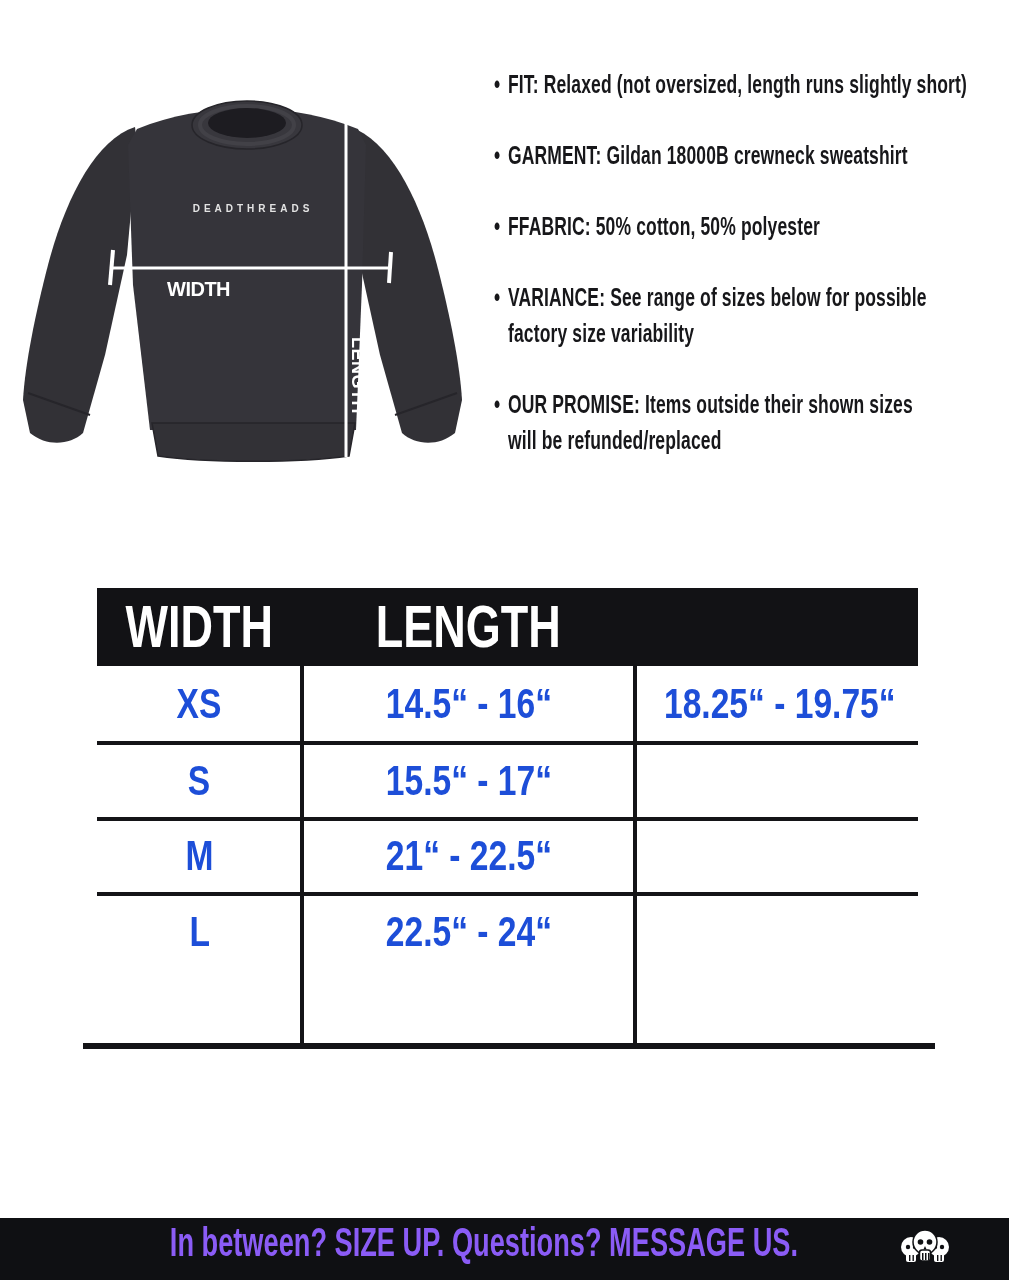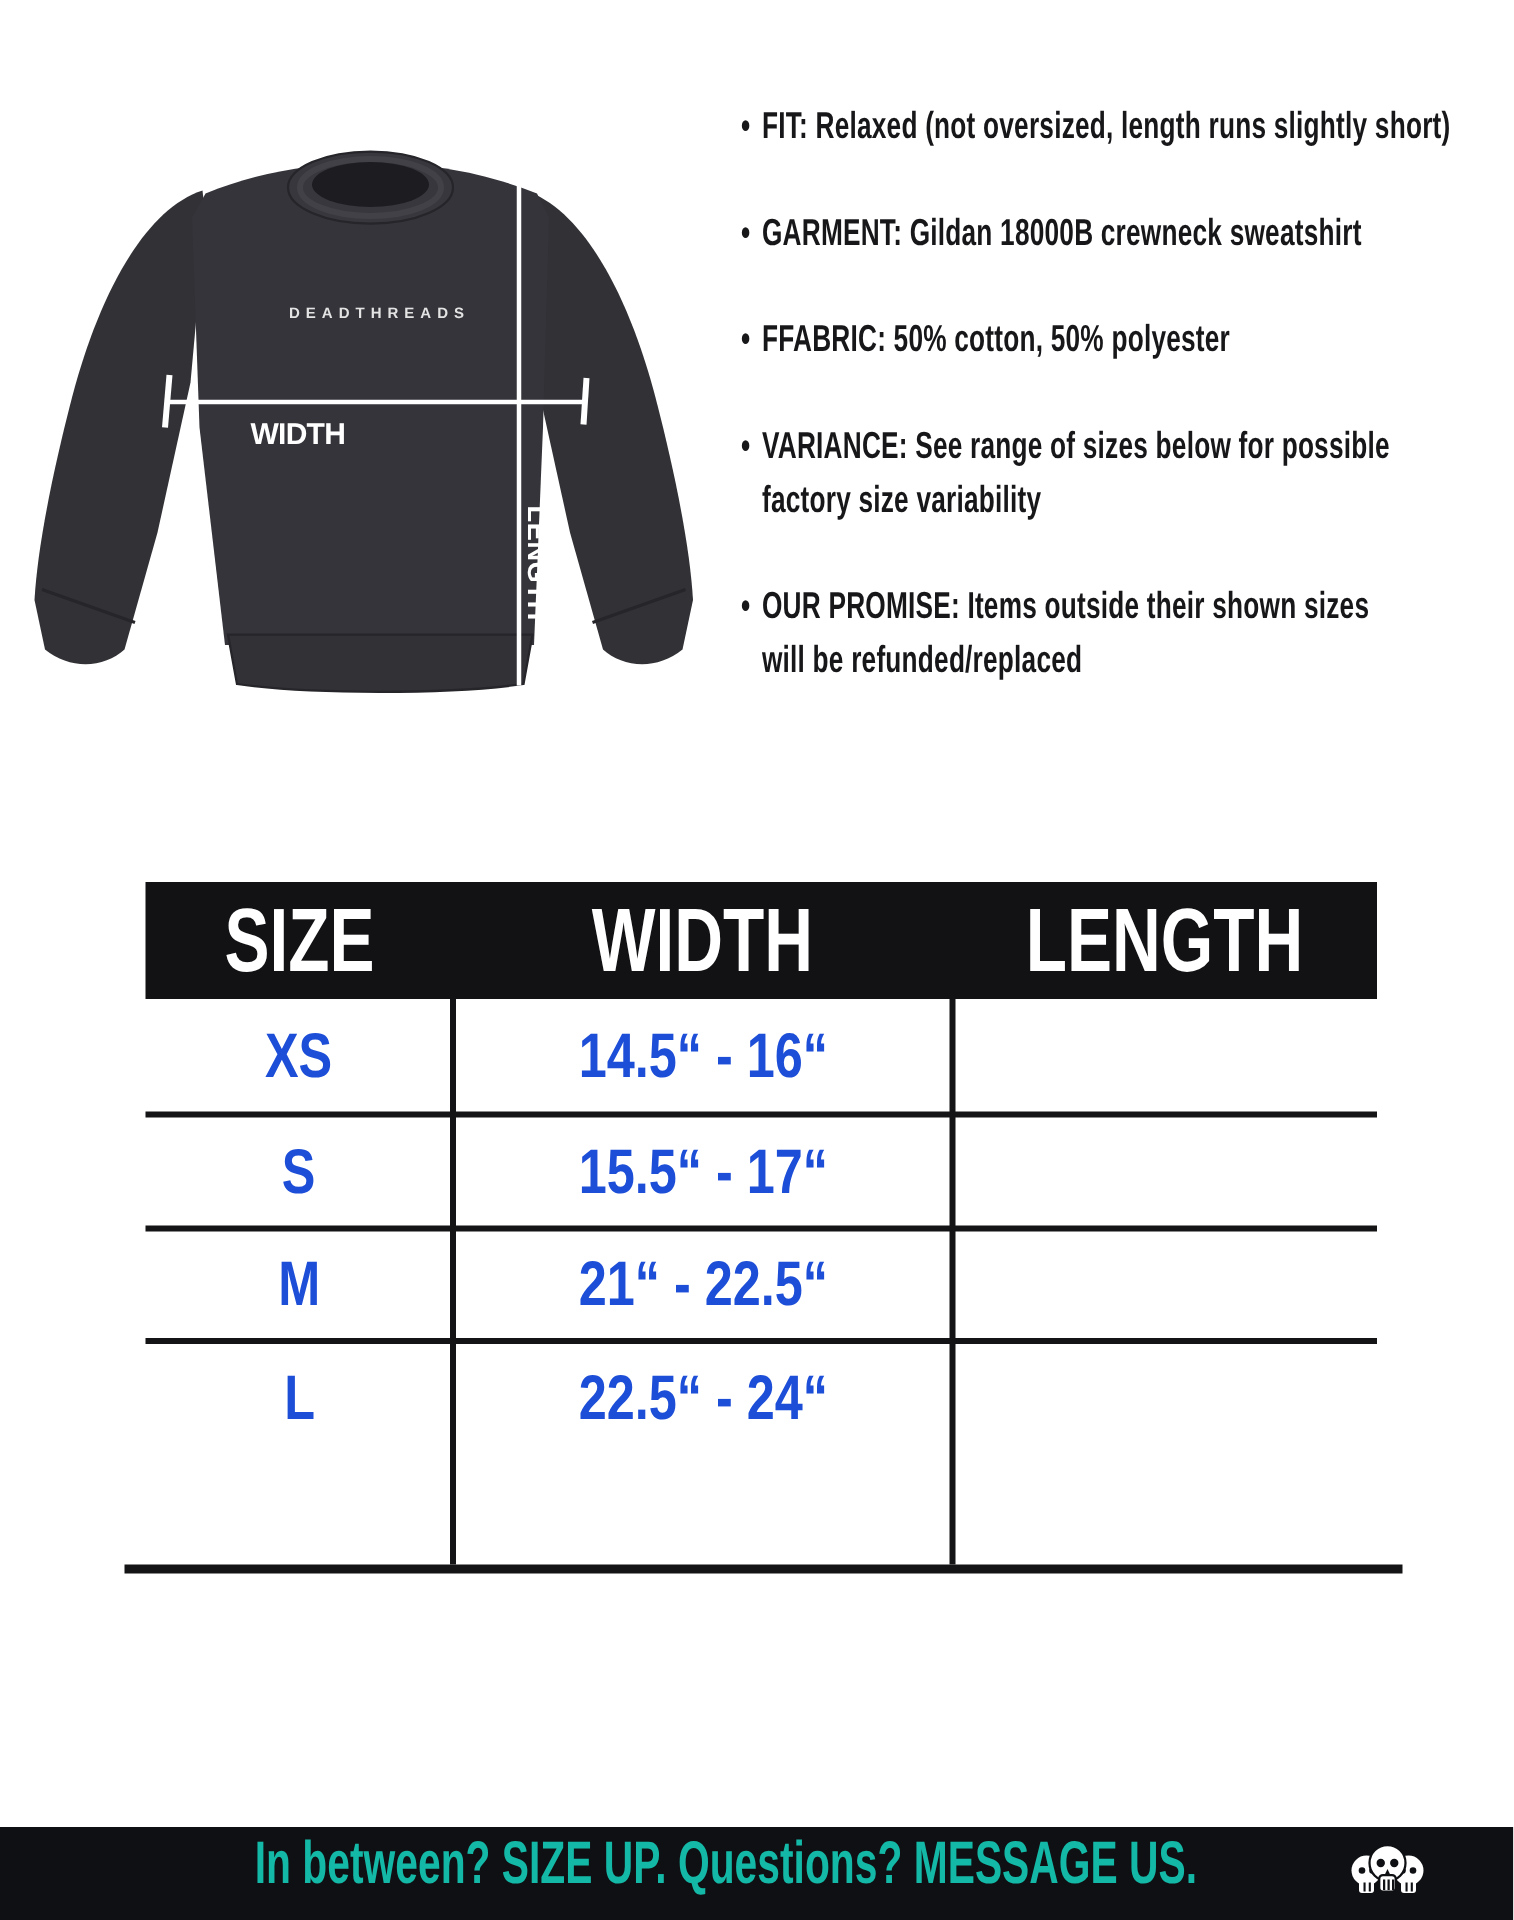--- a/index.html
+++ b/index.html
@@ -132,7 +132,6 @@
 
   <div class="size-table">
     <div class="thead">
-      <div class="th"><span>SIZE</span></div>
       <div class="th"><span>WIDTH</span></div>
       <div class="th"><span>LENGTH</span></div>
     </div>

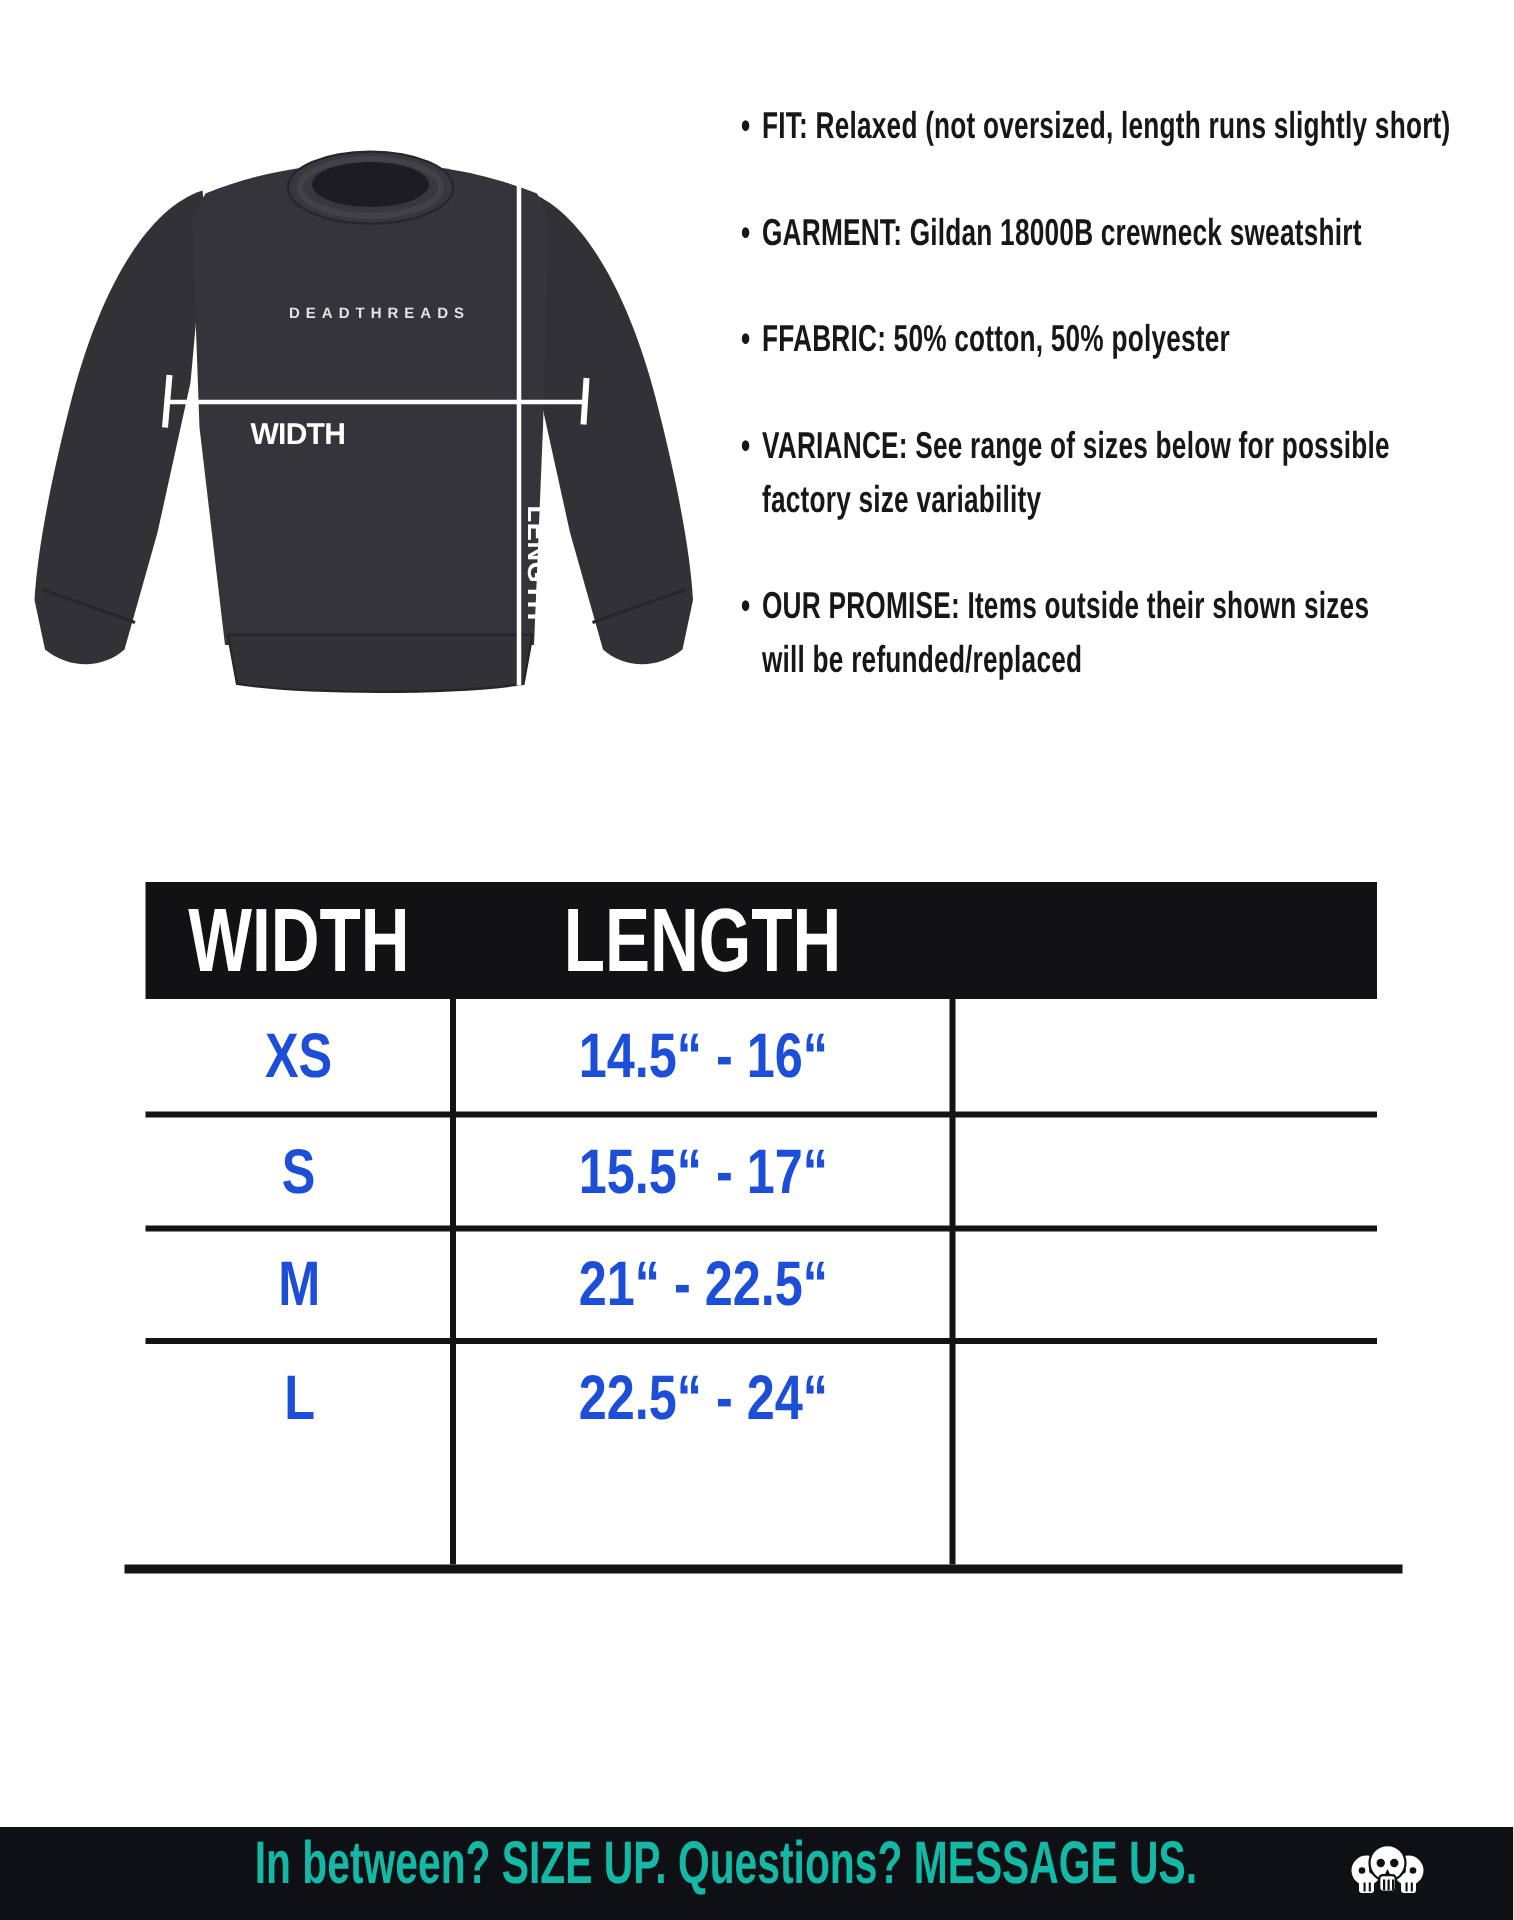--- a/index.html
+++ b/index.html
@@ -139,6 +139,7 @@
       <div class="tr">
         <div class="td"><span>XS</span></div>
         <div class="td"><span>14.5“ - 16“</span></div>
+        <div class="td"><span>18.25“ - 19.75“</span></div>
       </div>
       <div class="tr">
         <div class="td"><span>S</span></div>

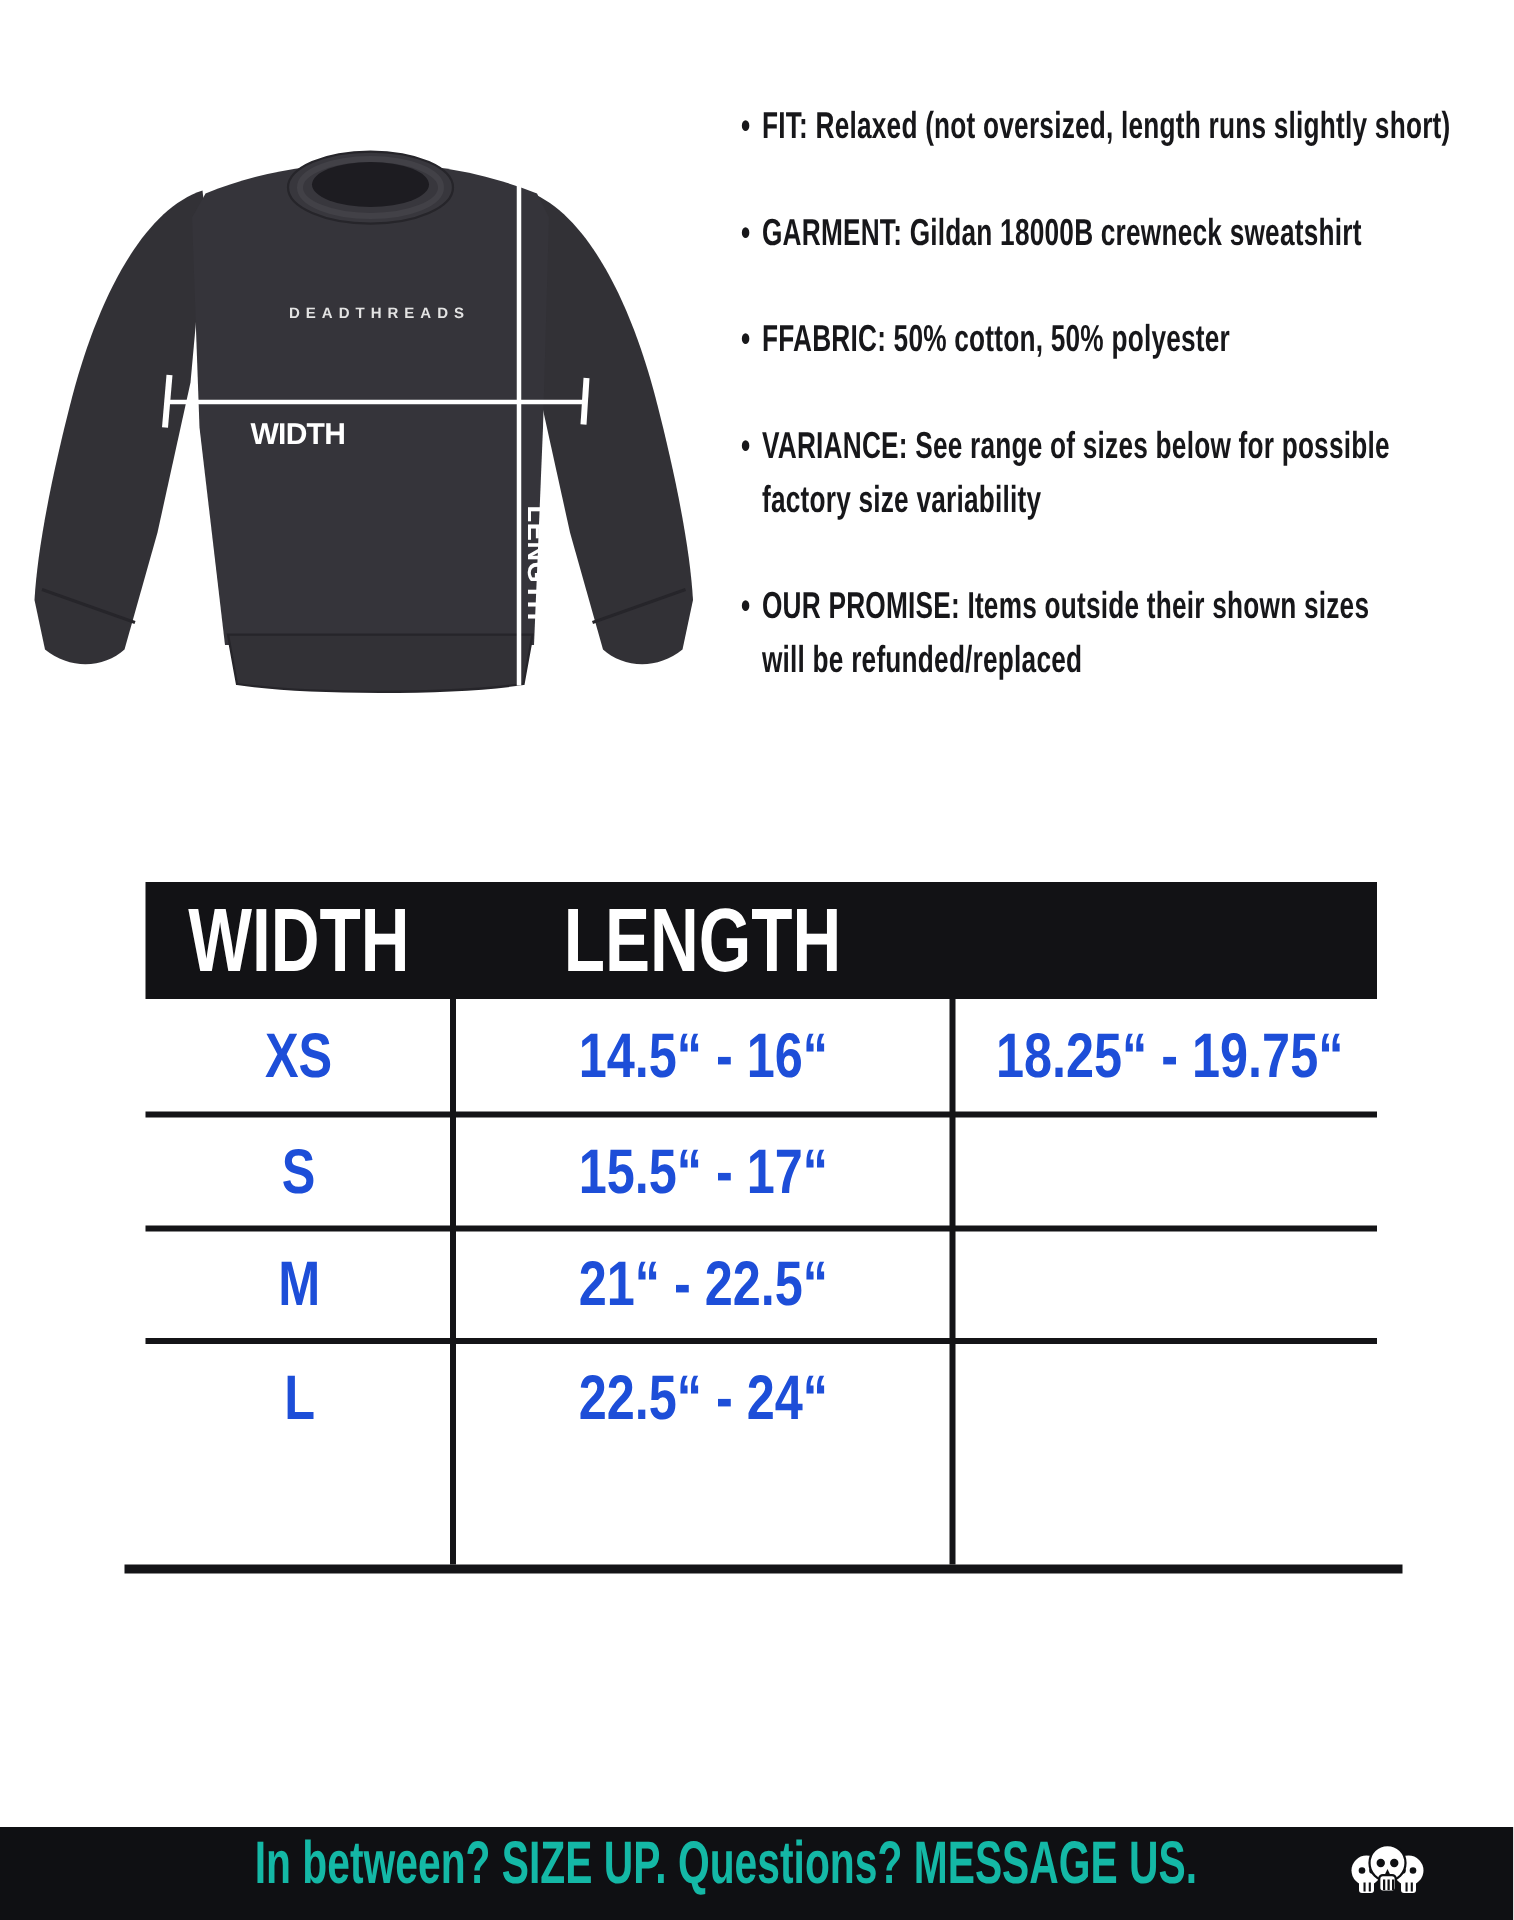--- a/index.html
+++ b/index.html
@@ -55,7 +55,7 @@
   .footer-text {
     position:absolute; left:0; top:0; width:968px; height:48px;
     display:flex; align-items:center; justify-content:center;
-    color:#14b8a6; font-weight:700; font-size:40px;
+    color:#8b5cf6; font-weight:700; font-size:40px;
   }
   .footer-text span { display:inline-block; transform:scaleX(0.68); white-space:nowrap; }
   .skulls { position:absolute; left:898px; top:7px; width:54px; height:48px; }

